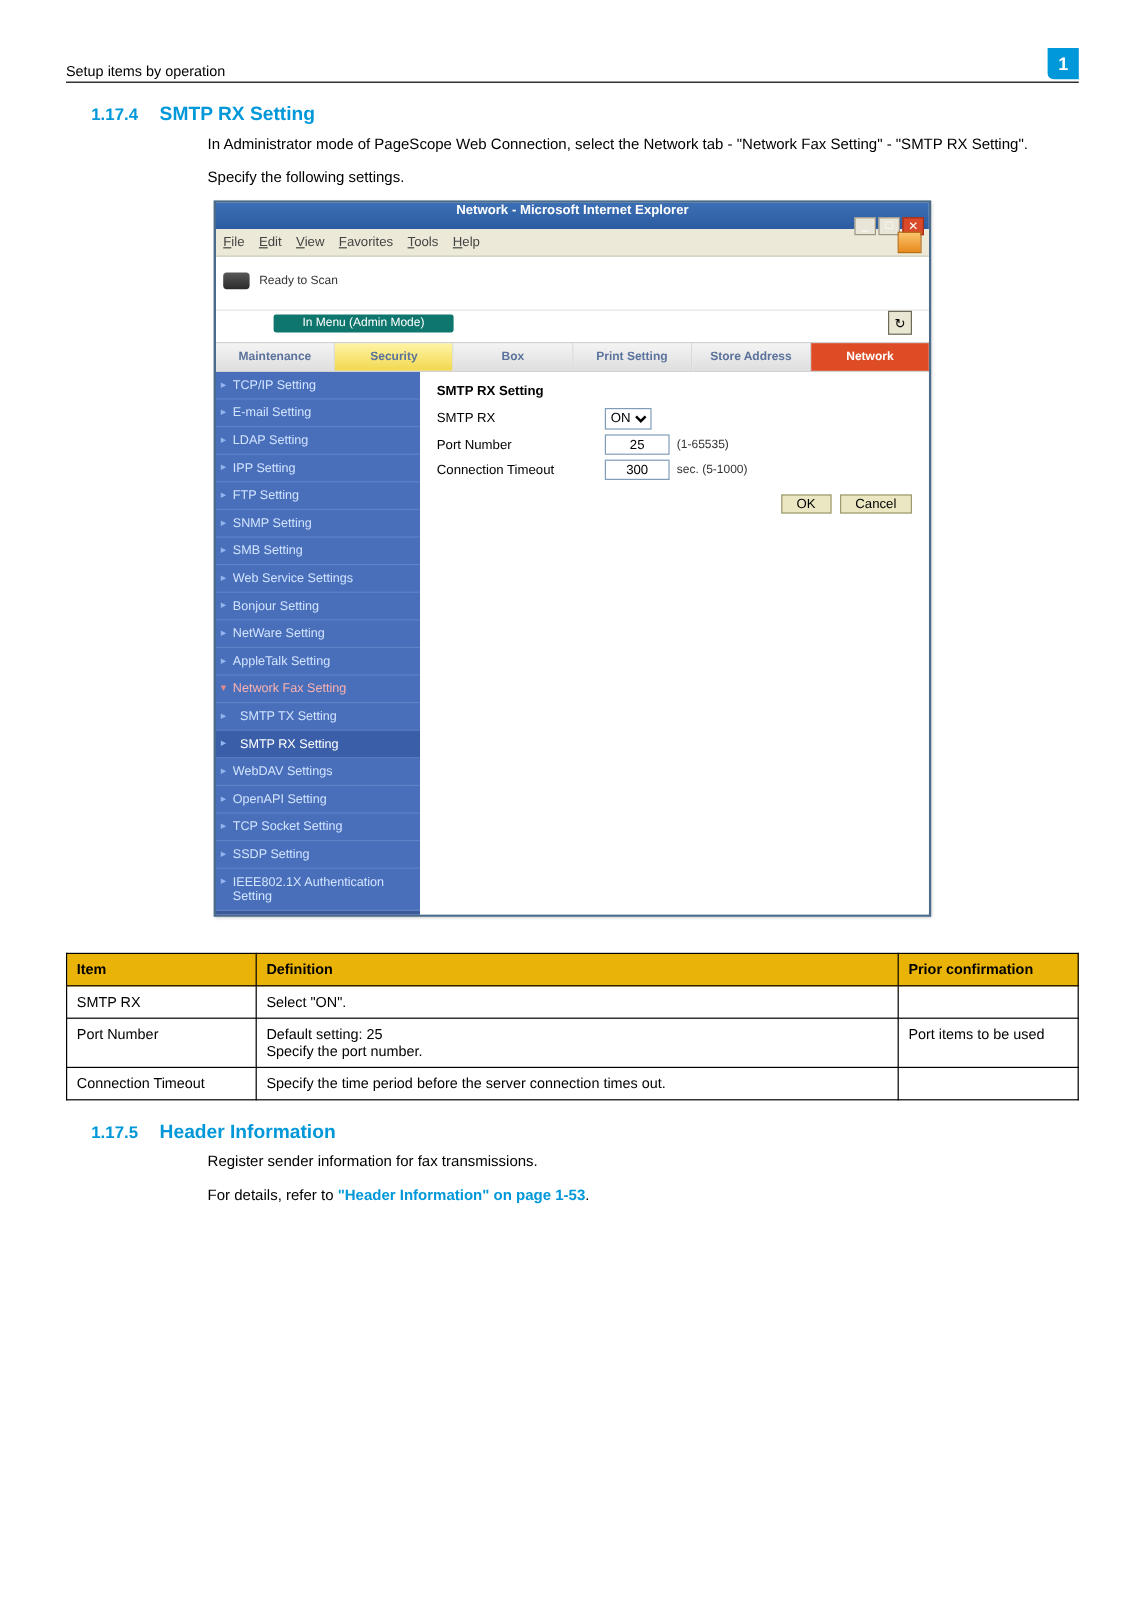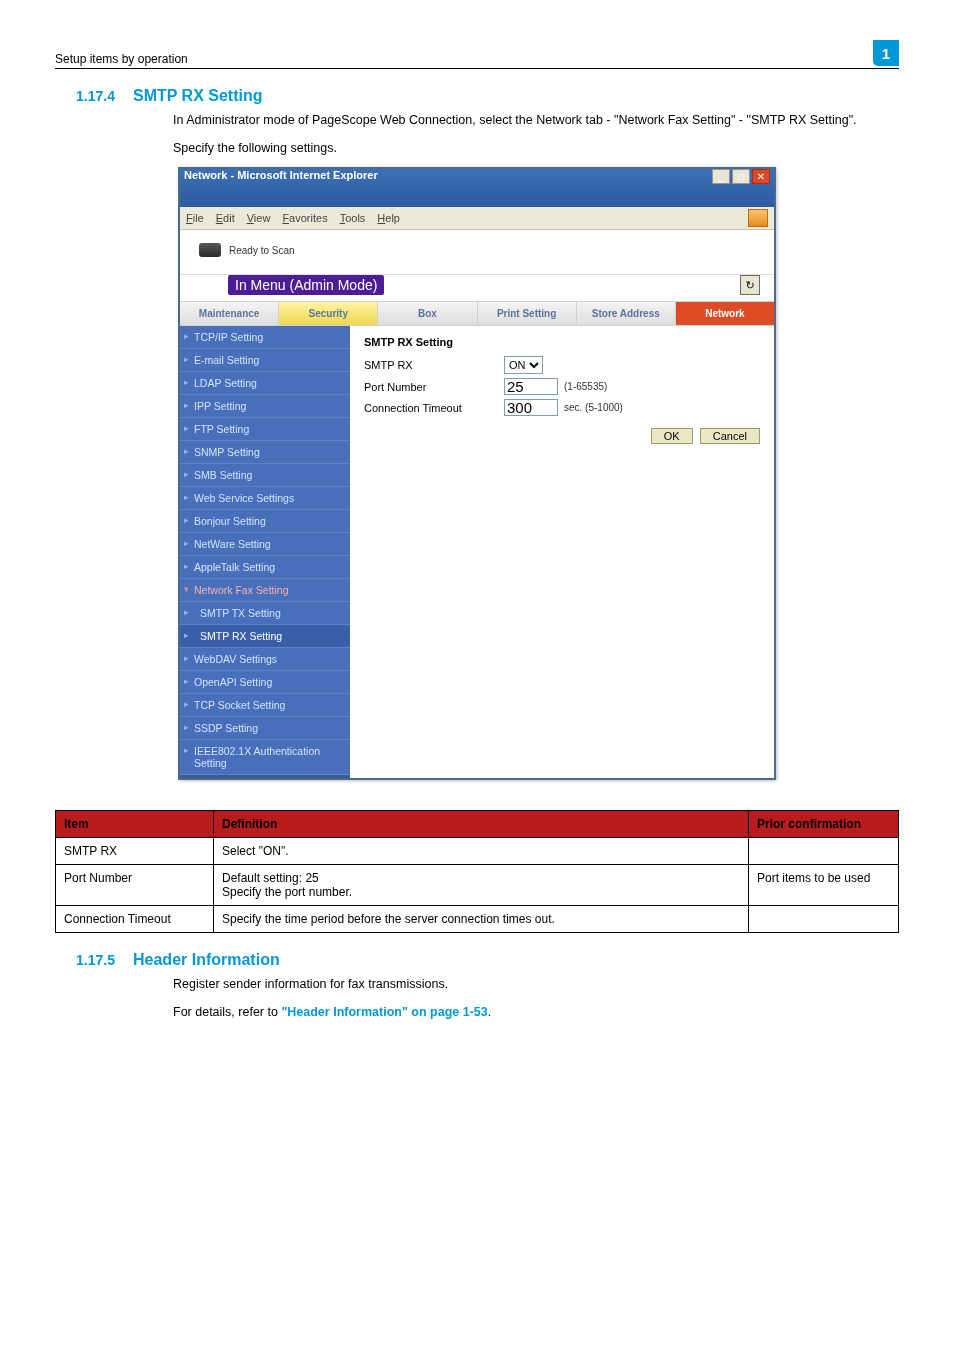--- a/index.html
+++ b/index.html
@@ -15,7 +15,7 @@
   
   .shot-wrap { margin: 8px auto 30px auto; width: 598px; }
   .win { border: 2px solid #4a6b8a; background: #fff; box-shadow: 1px 1px 3px rgba(0,0,0,0.25); font-size: 11px; }
-  .titlebar { background: linear-gradient(#3b6fb5, #2d5ca0); color: #fff; height: 38px; display: flex; align-items: flex-start; padding: 0 4px; }
+  .titlebar { background: linear-gradient(#3b6fb5, #2d5ca0); color: #fff; height: 22px; display: flex; align-items: center; padding: 0 4px; flex-direction: column; }
   .titlebar-title { font-weight: bold; font-size: 11px; }
   .win-btns { margin-left: auto; display: flex; gap: 2px; }
   .wbtn { width: 18px; height: 15px; background: #e9e6d9; border: 1px solid #9a9683; display:flex; align-items:center; justify-content:center; font-size:10px; box-sizing:border-box; }

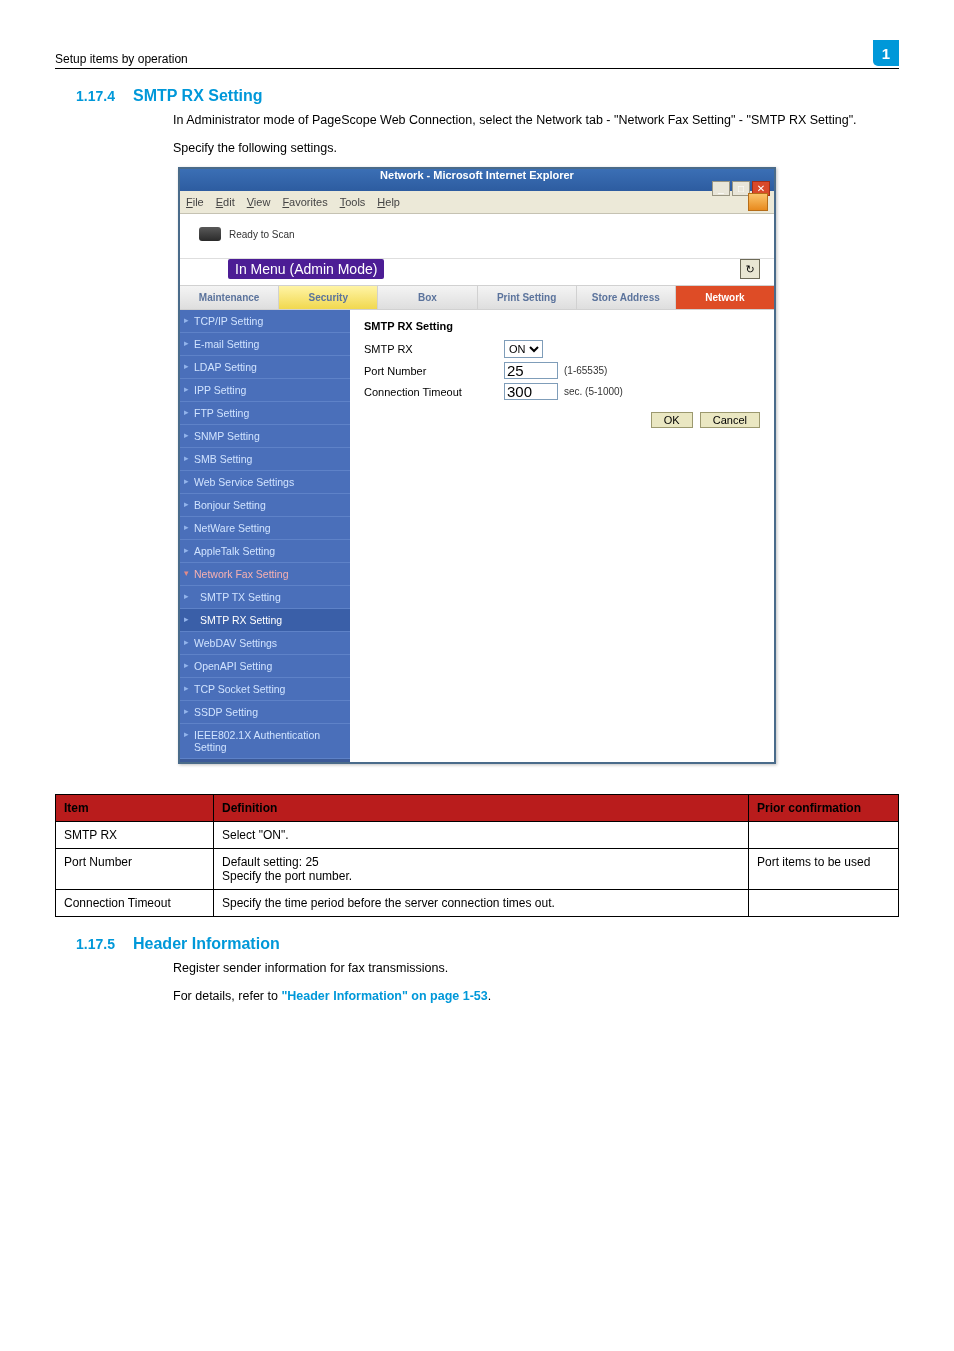--- a/index.html
+++ b/index.html
@@ -30,7 +30,7 @@
   .logout-area { margin-left:auto; display:flex; align-items:center; gap:6px; }
   .logout-btn { background:#e8e4c8; border:1px solid #9b9670; padding: 1px 12px; font-size:11px; }
   .help-box { width:18px; height:18px; background:#f1b63a; border:1px solid #b37f17; color:#fff; display:flex; align-items:center; justify-content:center; font-weight:bold; }
-  .status-row { height:40px; background:#fff; padding:0 14px 4px 19px; display:flex; align-items:center; gap:6px; border-bottom:1px solid #dedede;}
+  .status-row { height:40px; background:#fff; padding:0 14px 4px 6px; display:flex; align-items:center; gap:6px; border-bottom:1px solid #dedede;}
   .scan-ico { width:22px; height:14px; background: linear-gradient(#595959,#2a2a2a); border-radius:3px; margin-right:2px;}
   .status-text { font-size:10px; color:#333; }
   .status-below { background:#fff; padding:0 14px 6px 48px; display:flex; align-items:center; }

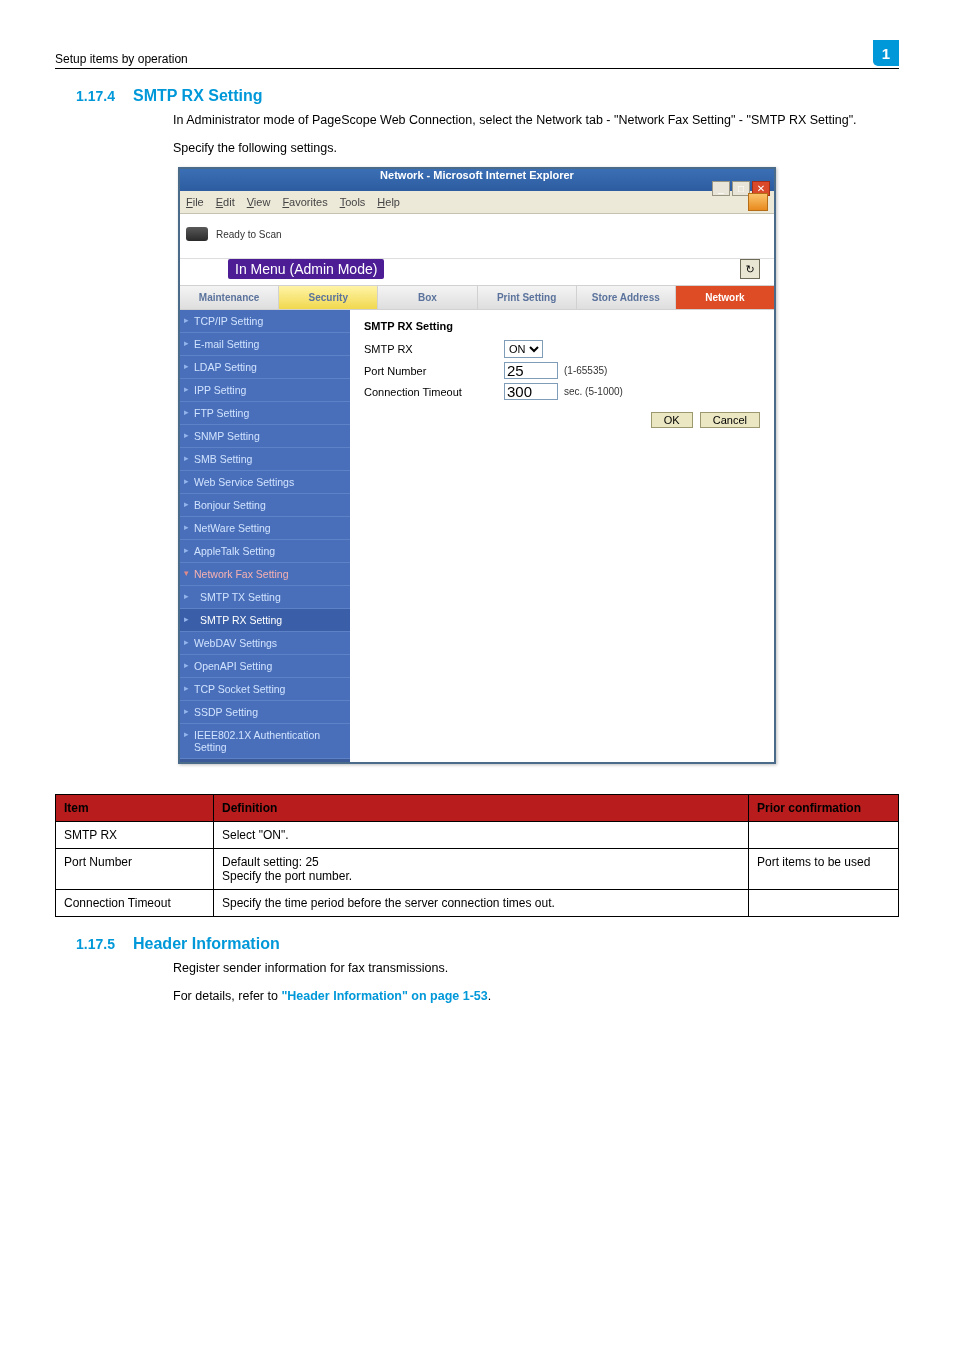--- a/index.html
+++ b/index.html
@@ -34,7 +34,7 @@
   .scan-ico { width:22px; height:14px; background: linear-gradient(#595959,#2a2a2a); border-radius:3px; margin-right:2px;}
   .status-text { font-size:10px; color:#333; }
   .status-below { background:#fff; padding:0 14px 6px 48px; display:flex; align-items:center; }
-  .mode-banner { display:inline-block; background:#4c1d95; color:#fff; font-size:14px; padding:2px 7px; border-radius:2px; }
+  .mode-banner { display:inline-block; background:#0f766e; color:#fff; font-size:10px; padding:2px 24px; border-radius:2px; }
   .refresh-ico { margin-left:auto; width:18px; height:18px; border:1px solid #6d6a57; background:#e9e6d3; display:flex; align-items:center; justify-content:center; }
   .tabs-row { display:flex; background:#fff; }
   .tab { flex:1; min-width:0; text-align:center; padding:6px 2px; font-size:10px; font-weight:bold; border-right:1px solid #d1d1d1; background: linear-gradient(#f4f4f4,#dedede); color:#5b739c; border-top:1px solid #d1d1d1; border-bottom:1px solid #d1d1d1;}

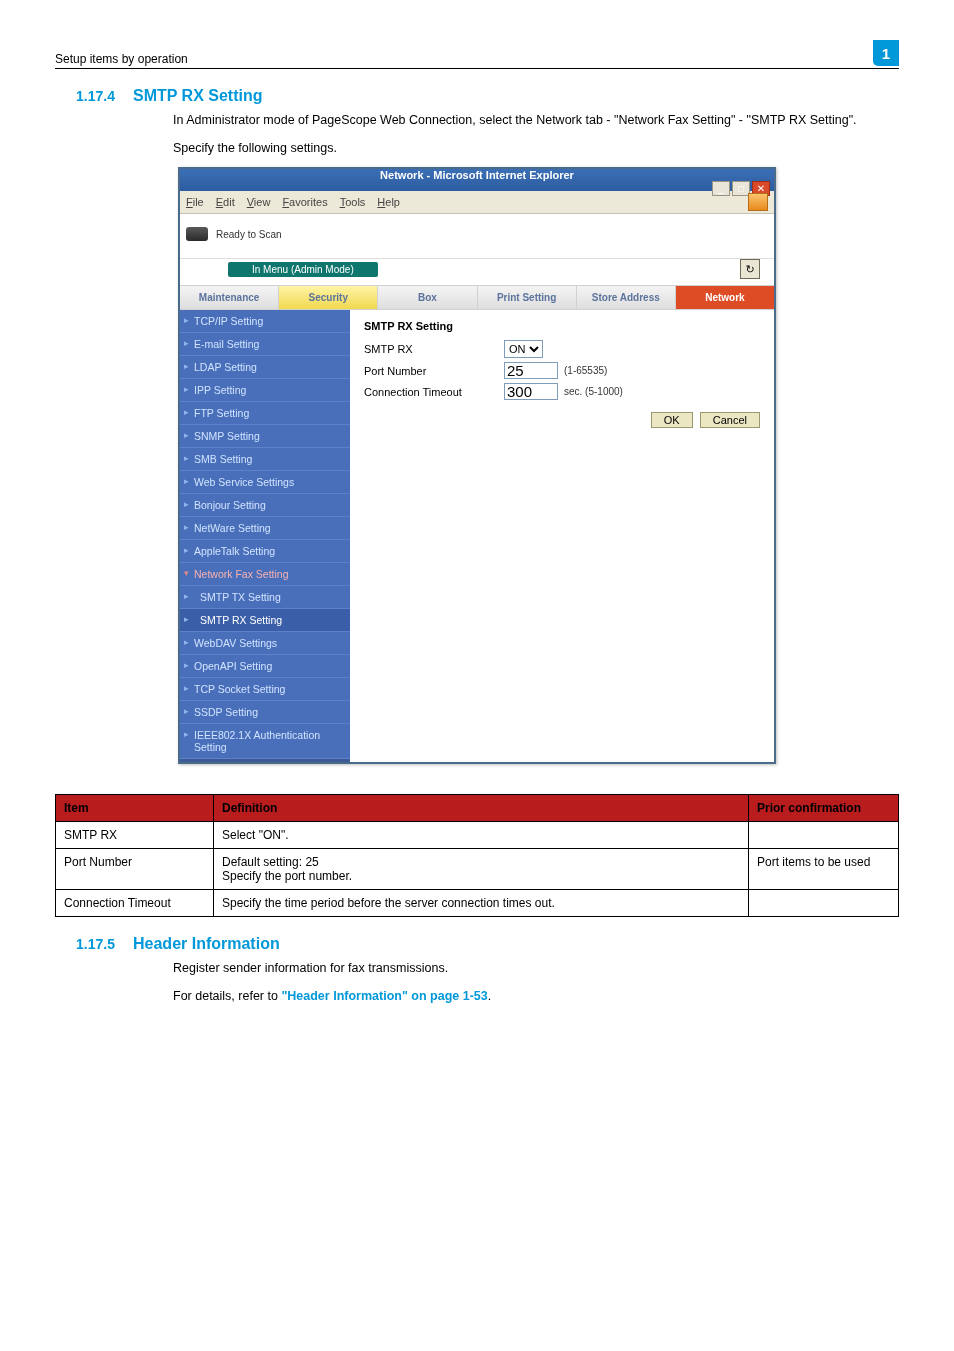--- a/index.html
+++ b/index.html
@@ -54,7 +54,7 @@
   .form-row { display:flex; align-items:center; margin-bottom:4px; font-size:11px;}
   .form-label { width:140px;}
   .sel { border:1px solid #7f9db9; background:#fff; font-size:11px; height:18px;}
-  .inp { border:1px solid #7f9db9; font-size:15px; height:15px; padding:0 2px;}
+  .inp { border:1px solid #7f9db9; font-size:11px; height:15px; padding:0 2px;text-align:center;}
   .hint { margin-left:6px; font-size:10px; color:#333;}
   .btn-row { text-align:right; margin-top:14px; }
   .btn { background:#eae7c2; border:1px solid #9c996f; padding:1px 12px; font-size:11px; margin-left:4px;}

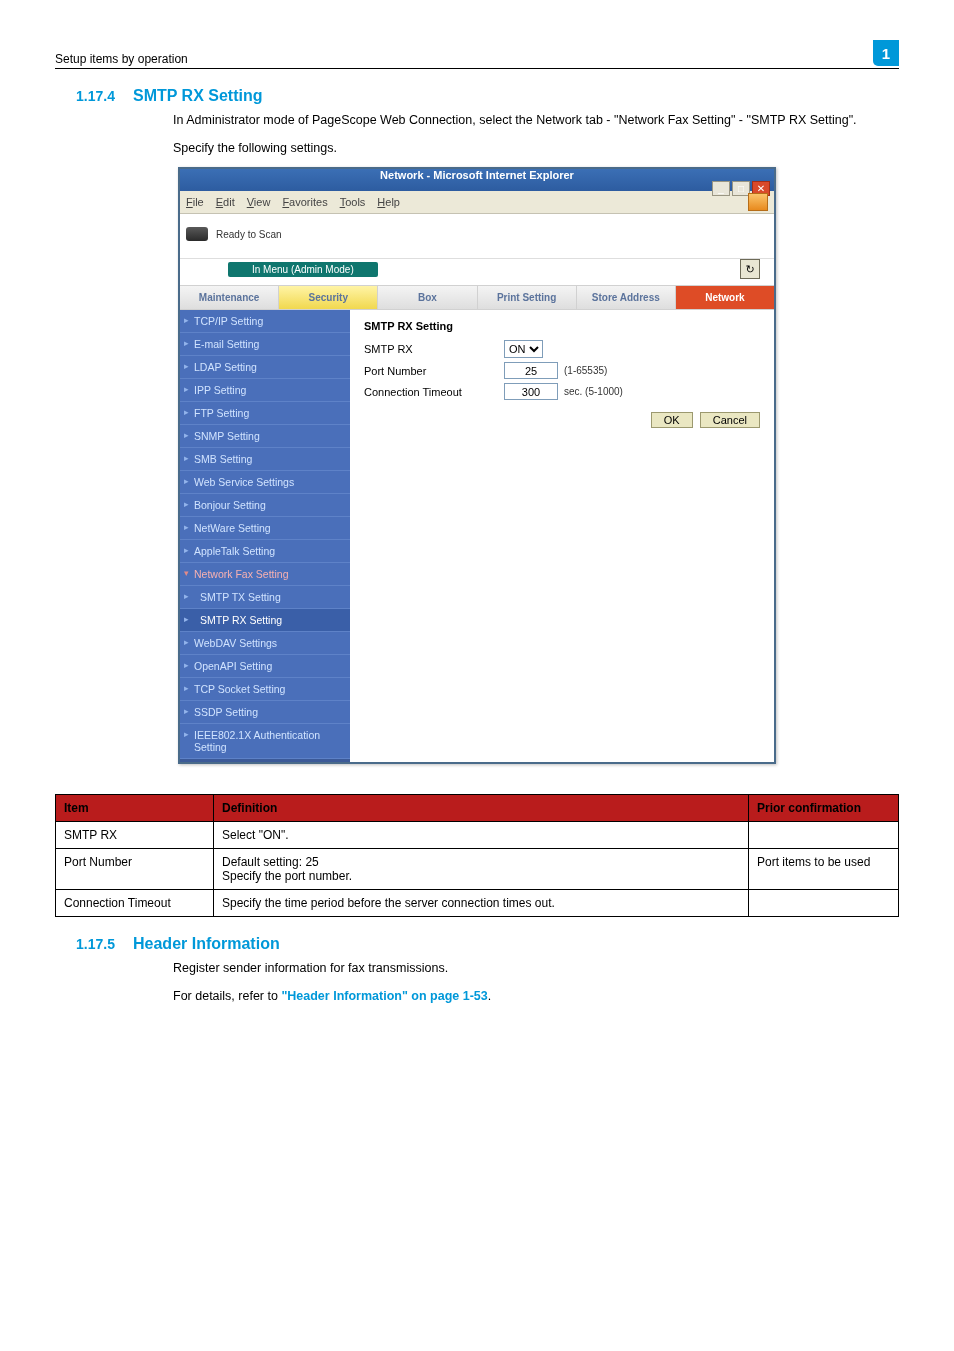--- a/index.html
+++ b/index.html
@@ -62,7 +62,7 @@
   
   table.def { width:100%; border-collapse:collapse; margin: 0 0 18px 0; border:1px solid #000; font-size:12px;}
   table.def th, table.def td { border:1px solid #000; padding:6px 8px; vertical-align:top;}
-  table.def thead th { background:#b91c1c; text-align:left; font-weight:bold; }
+  table.def thead th { background:#eab308; text-align:left; font-weight:bold; }
   .col-item { width: 158px; }
   .col-def {  }
   .col-prior { width: 150px; }

